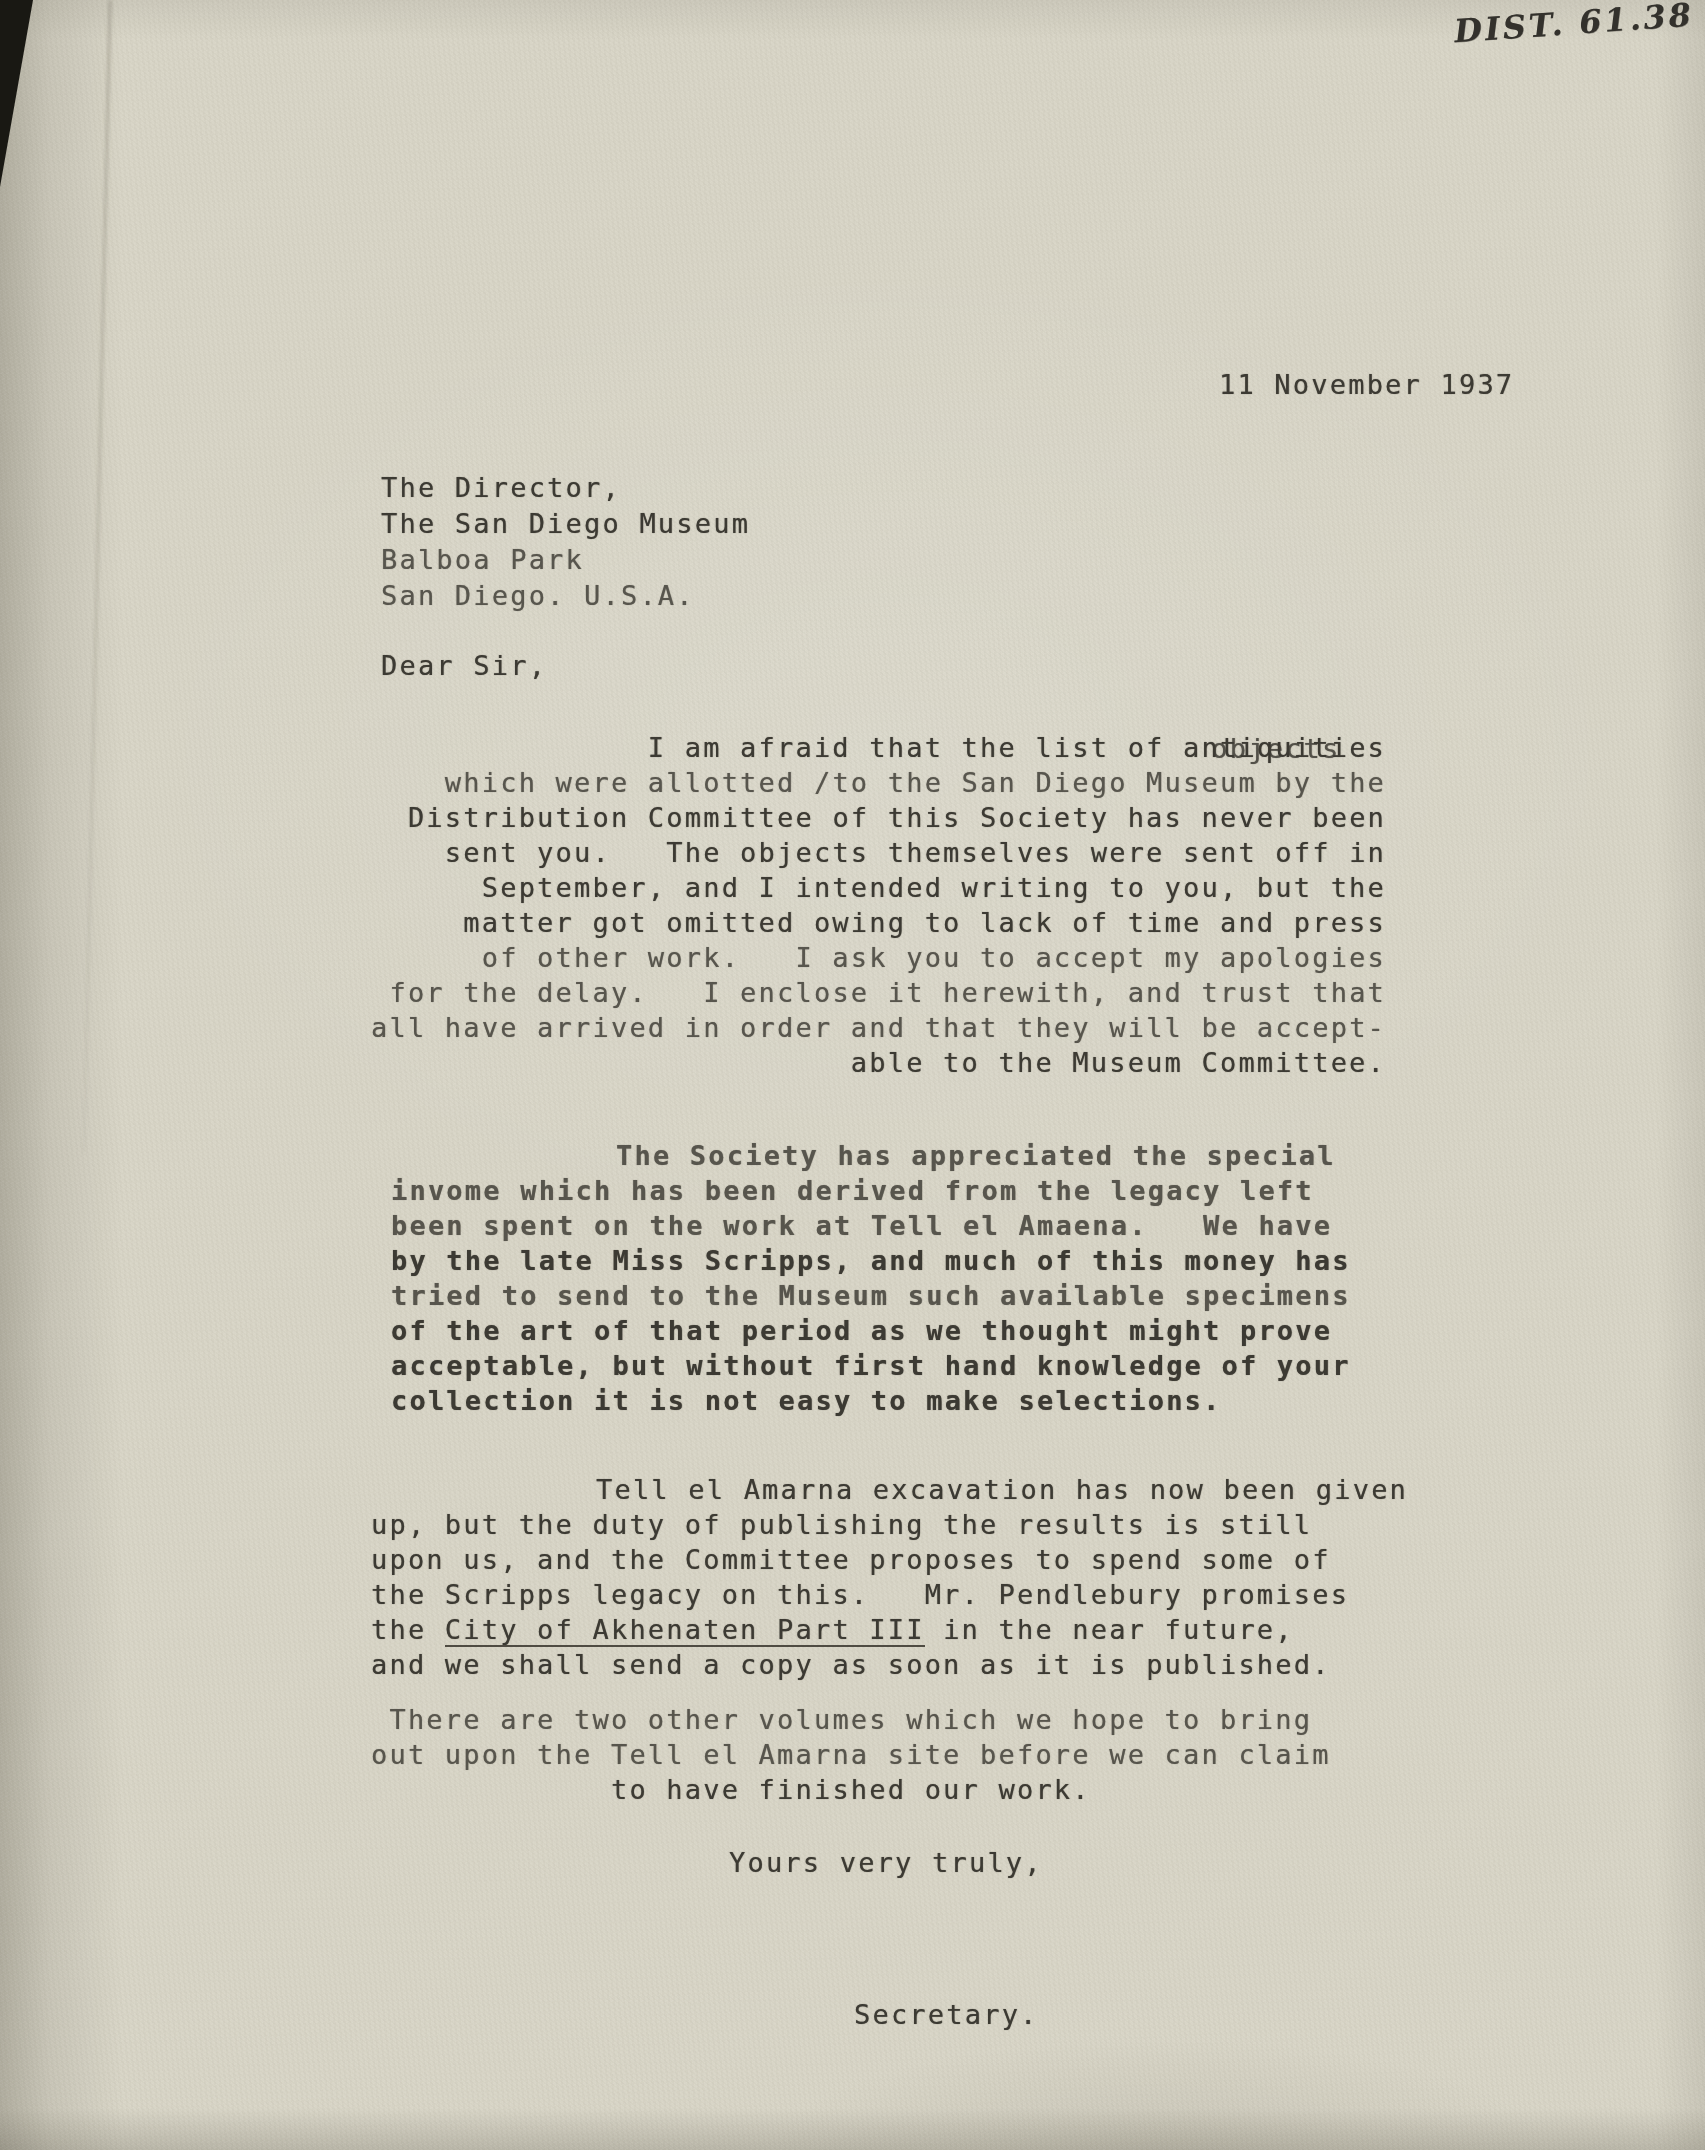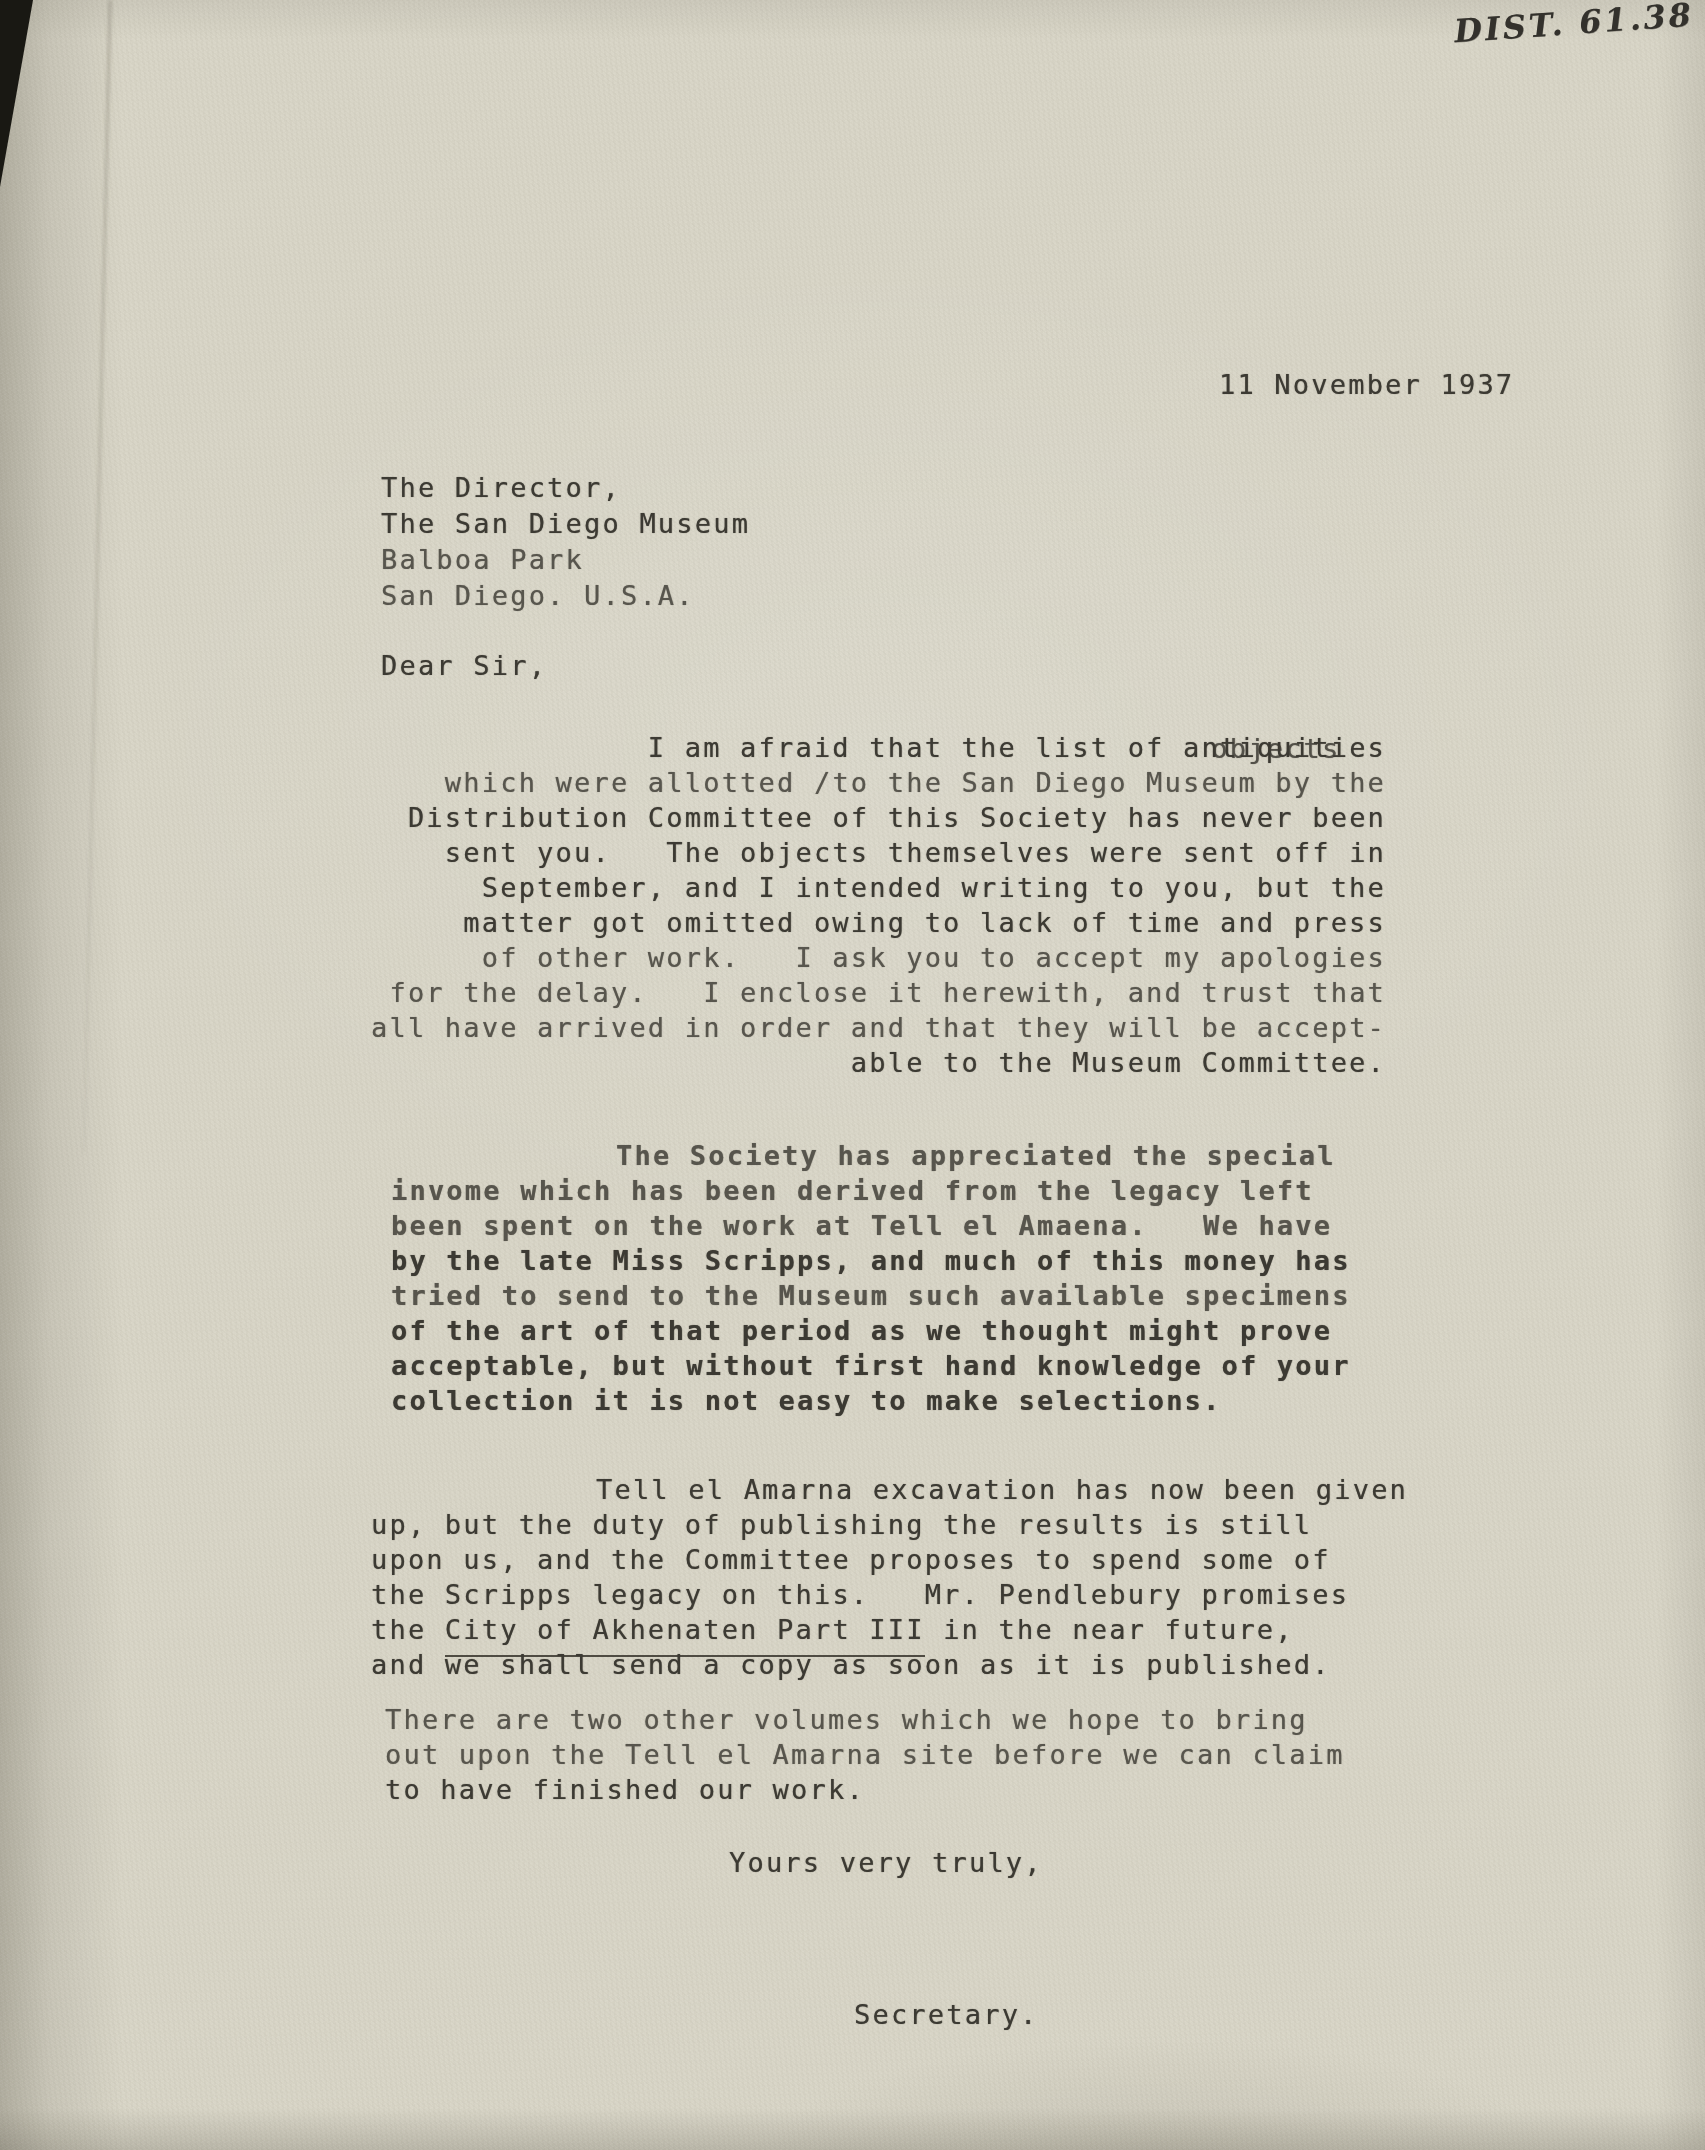--- a/index.html
+++ b/index.html
@@ -47,7 +47,7 @@
   .dim  { opacity:.82; }
   .u {
     border-bottom:2.9px solid rgba(55,52,44,.85);
-    padding-bottom:10px;
+    padding-bottom:0;
   }
   .ovr { position:relative; display:inline-block; }
   .ovr-over {

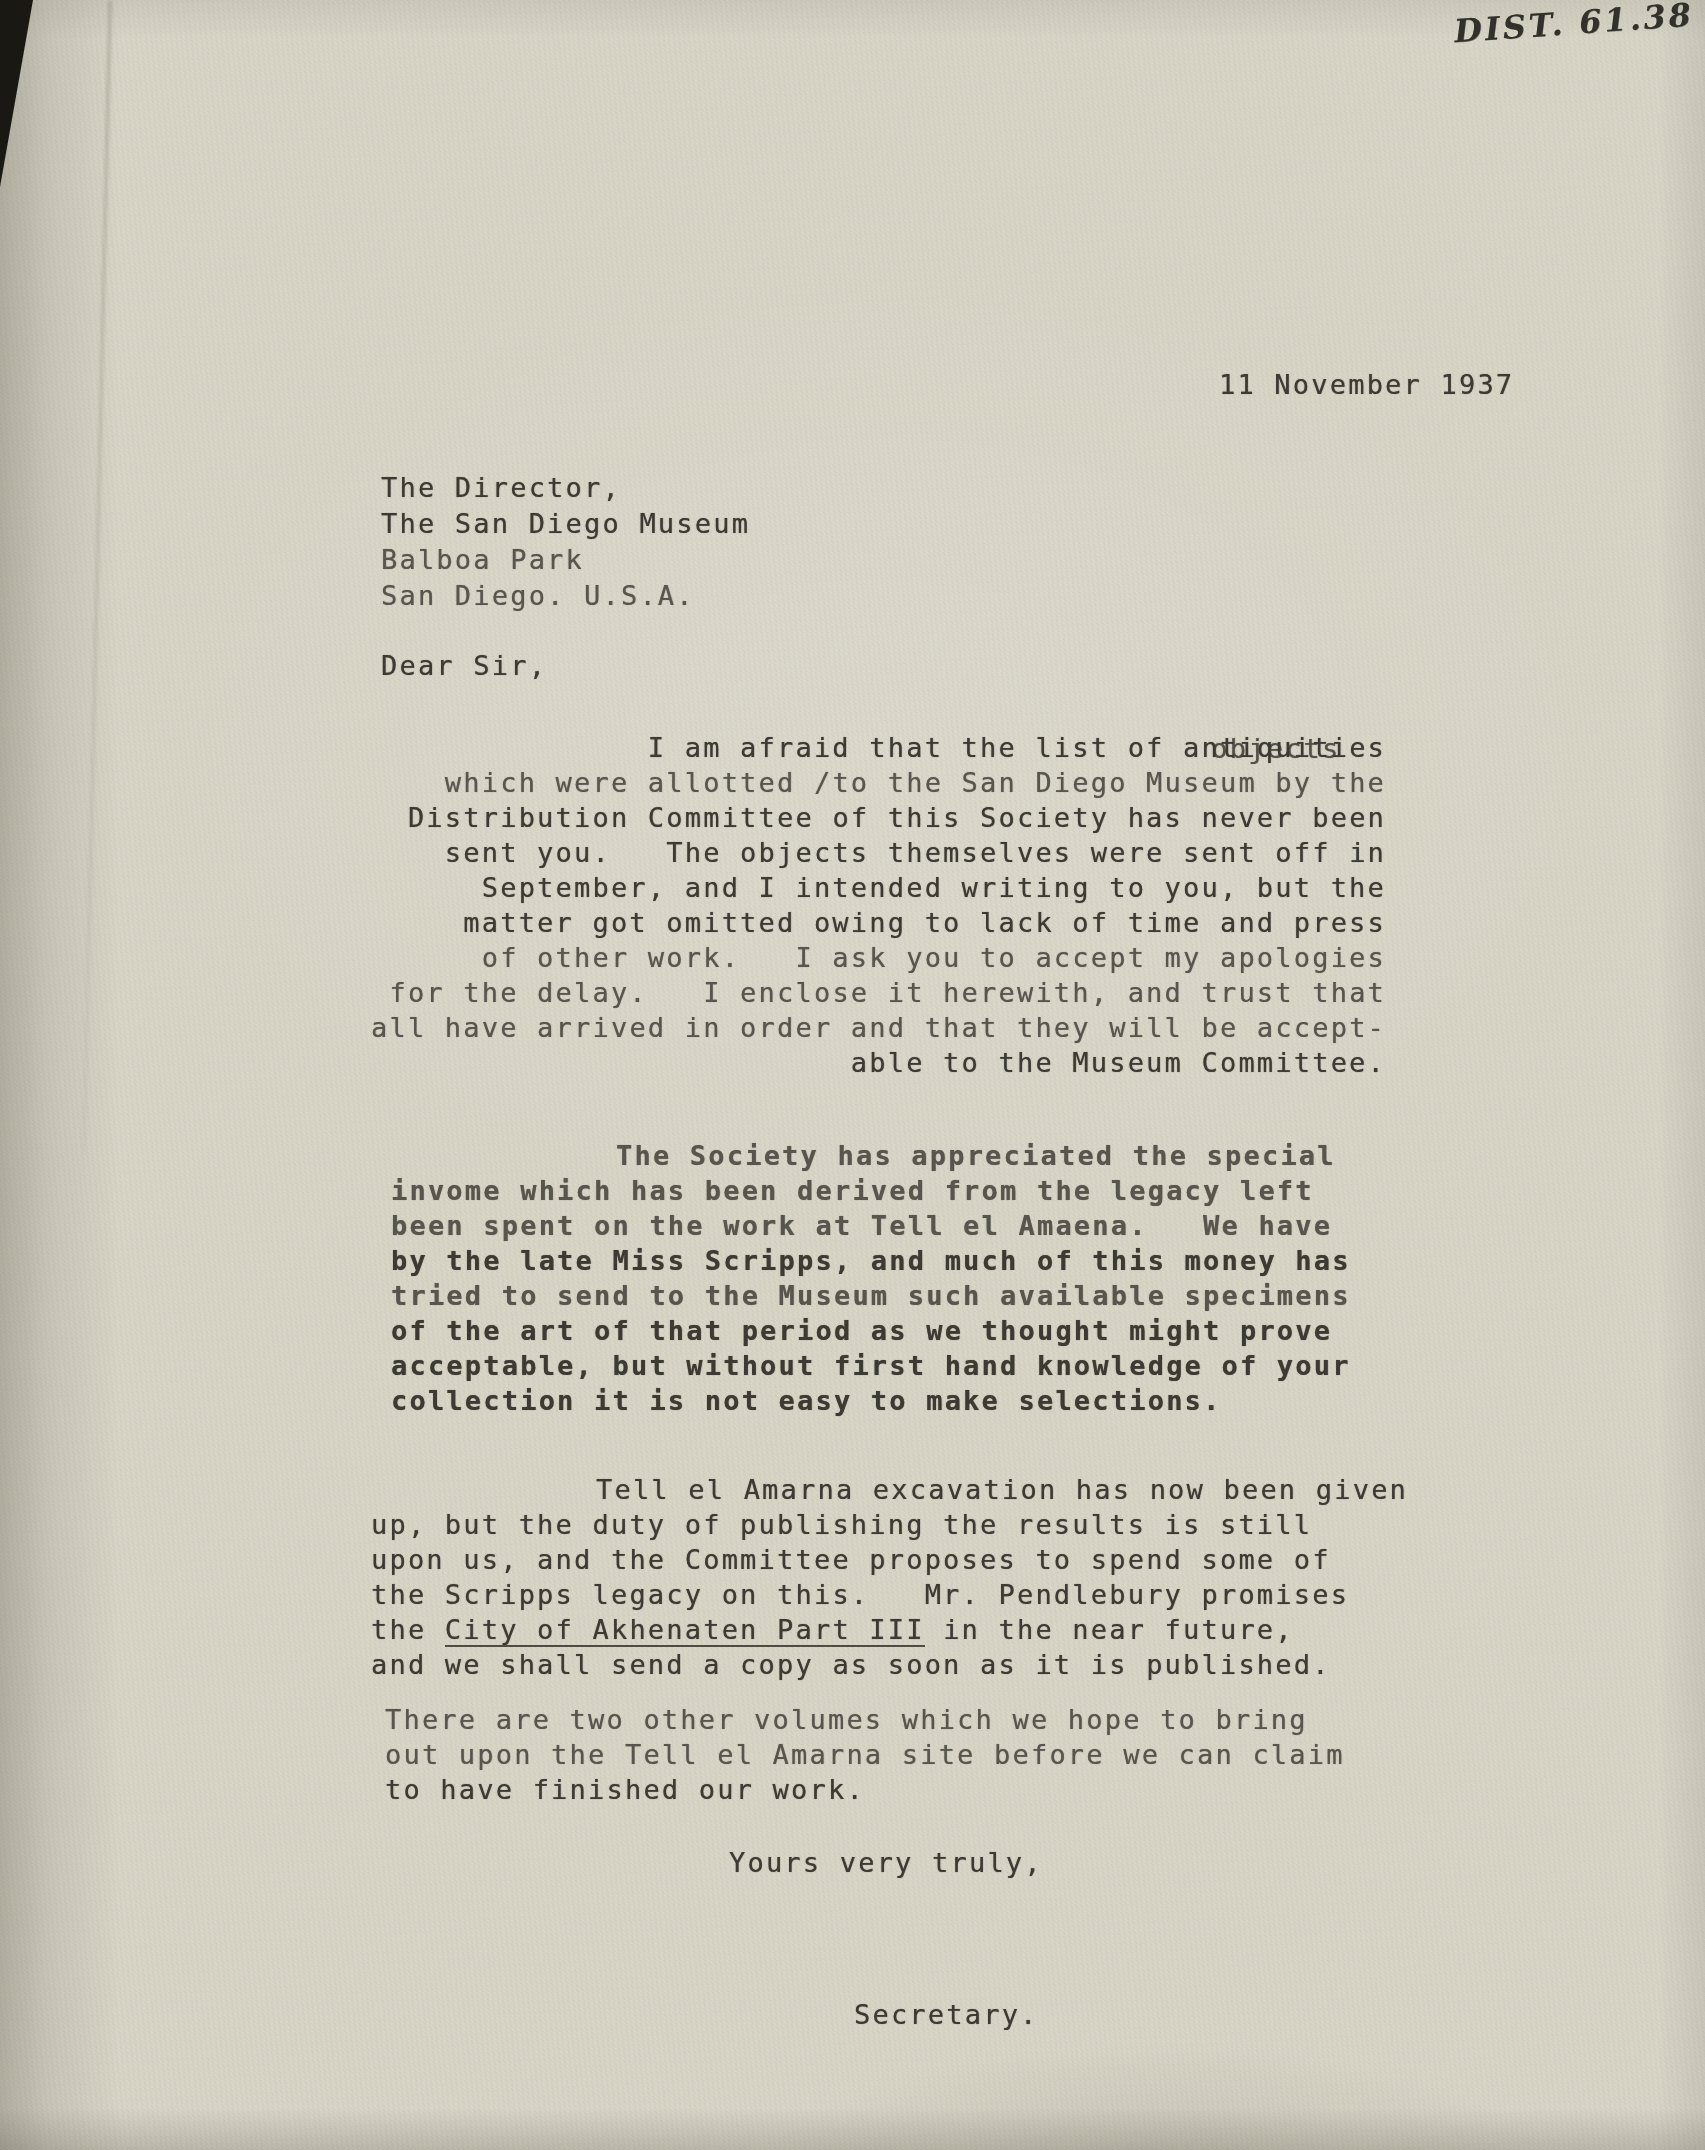--- a/index.html
+++ b/index.html
@@ -120,7 +120,7 @@
     <div class="line">and we shall send a copy as soon as it is published.</div>
   </div>
 
-  <div class="block typed" style="left:385px; top:1702px;">
+  <div class="block typed" style="left:371px; top:1702px;text-align:center;">
     <div class="line dim">There are two other volumes which we hope to bring</div>
     <div class="line dim">out upon the Tell el Amarna site before we can claim</div>
     <div class="line">to have finished our work.</div>

